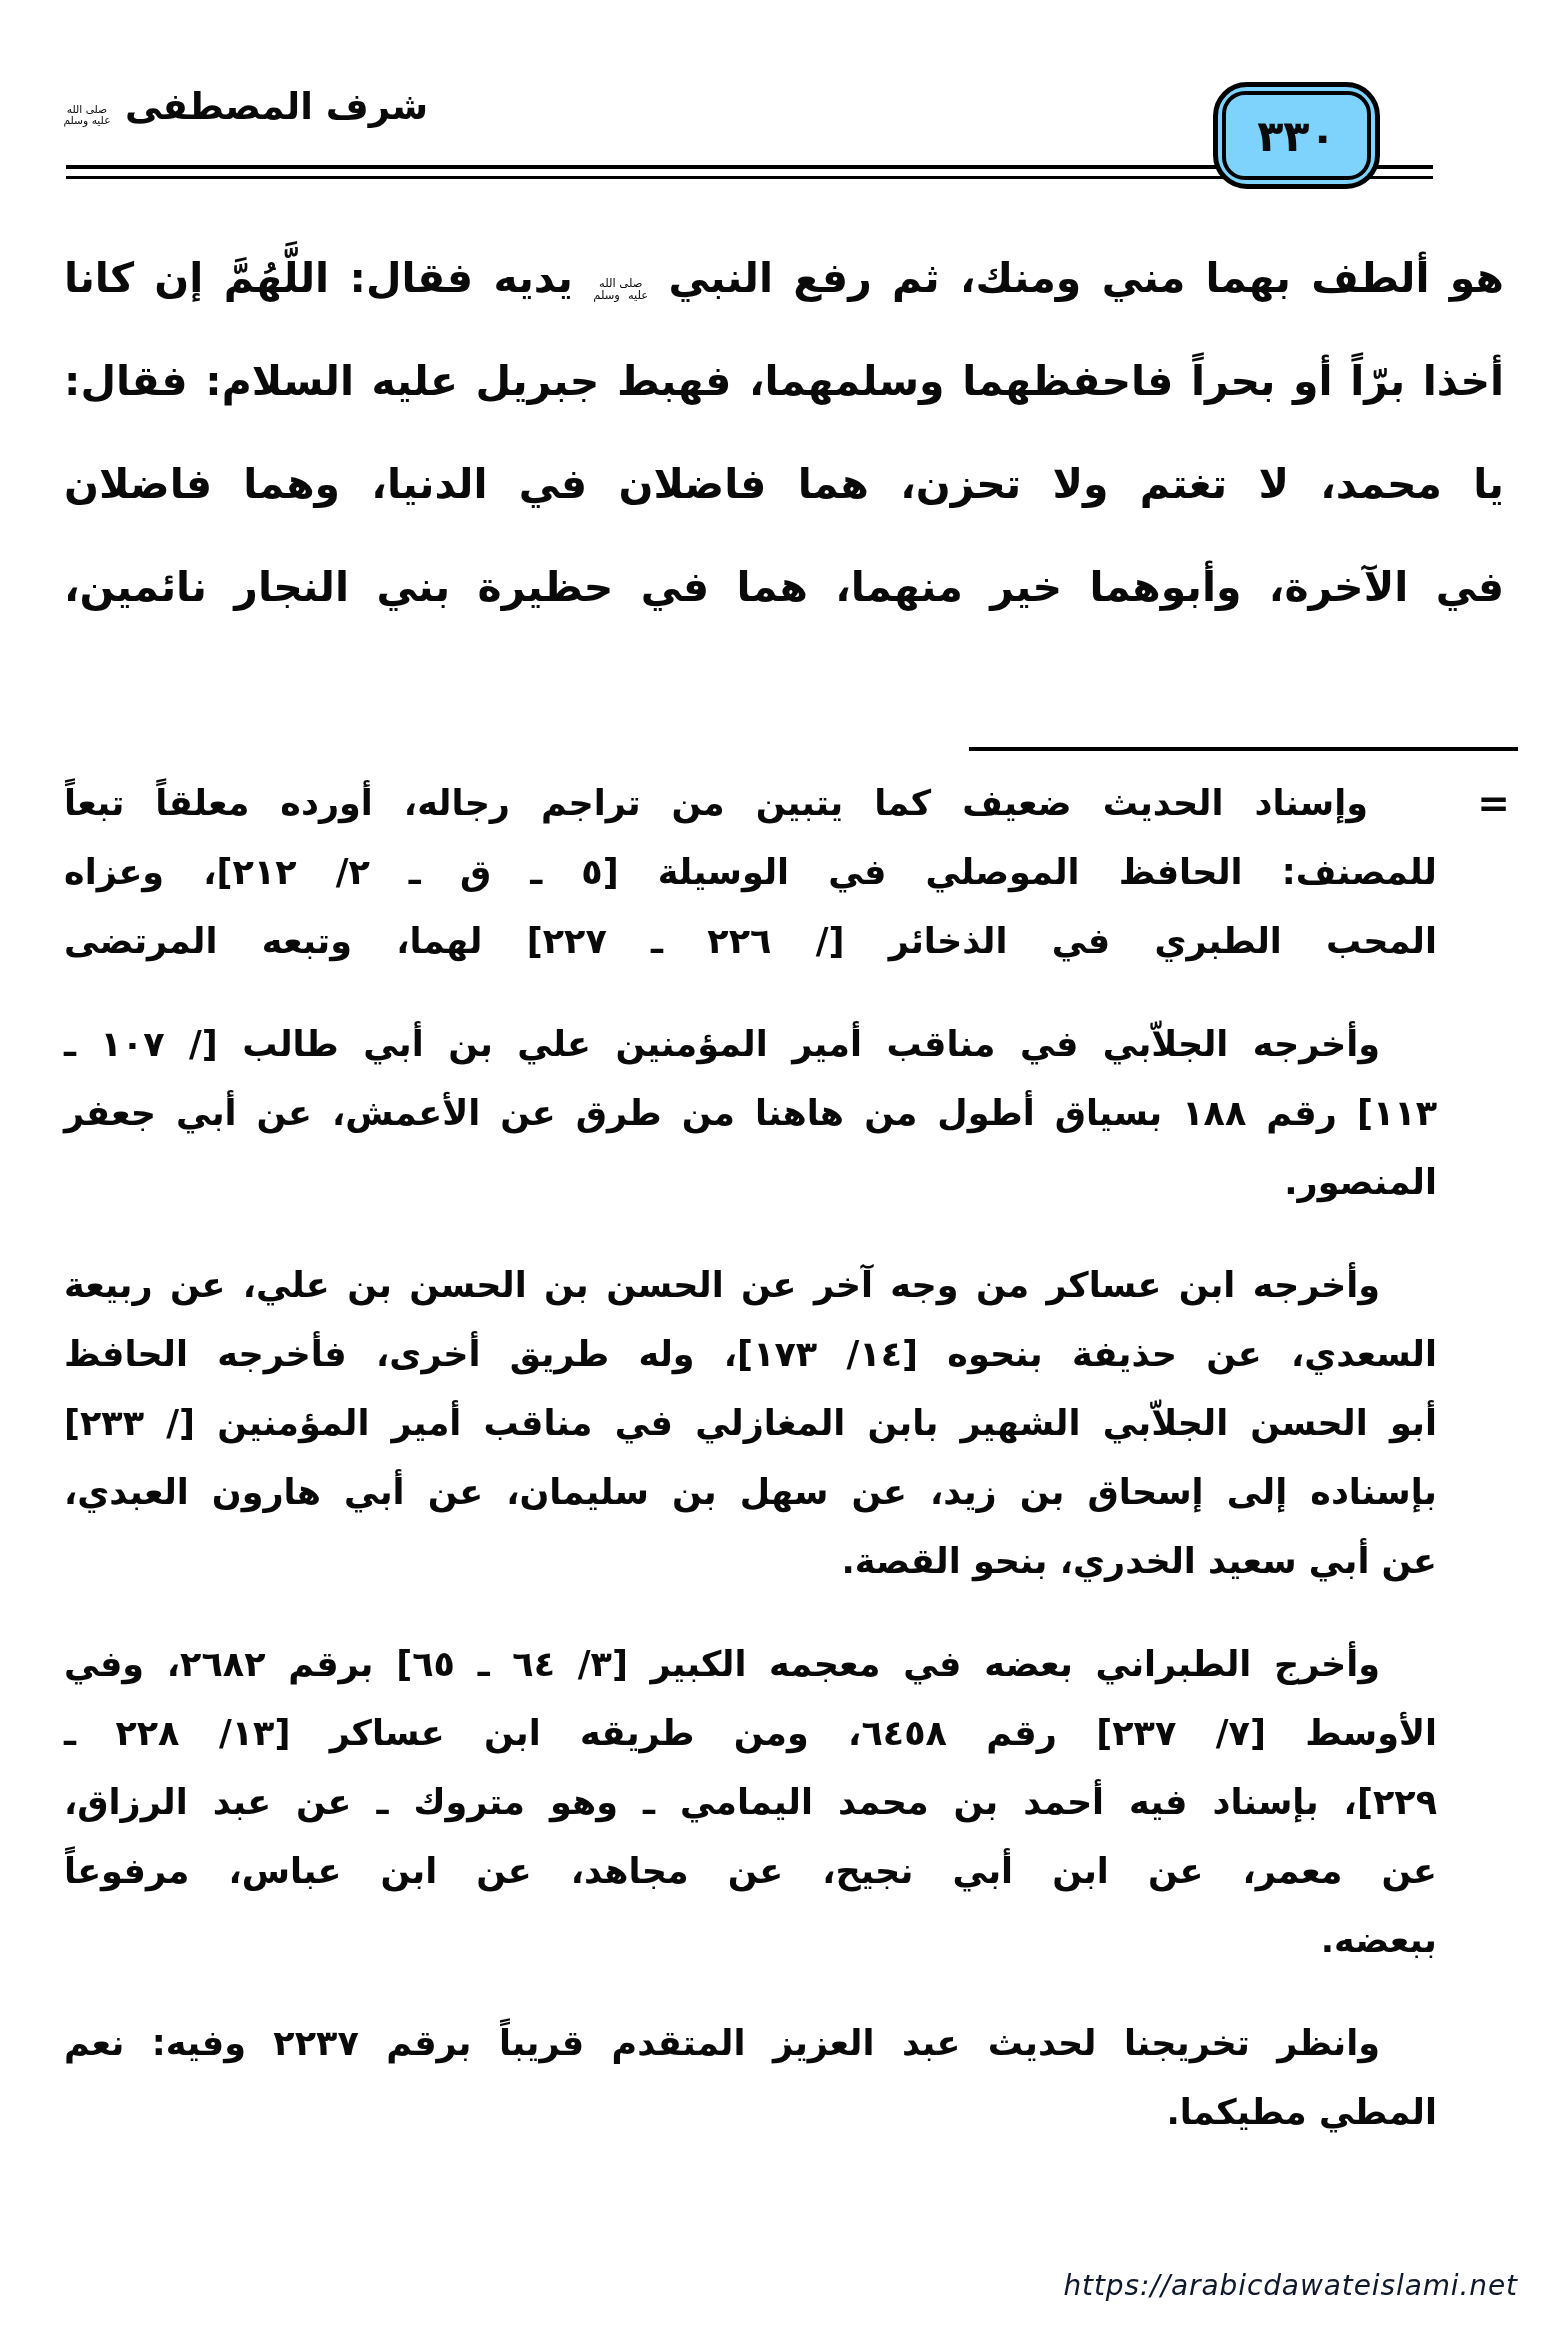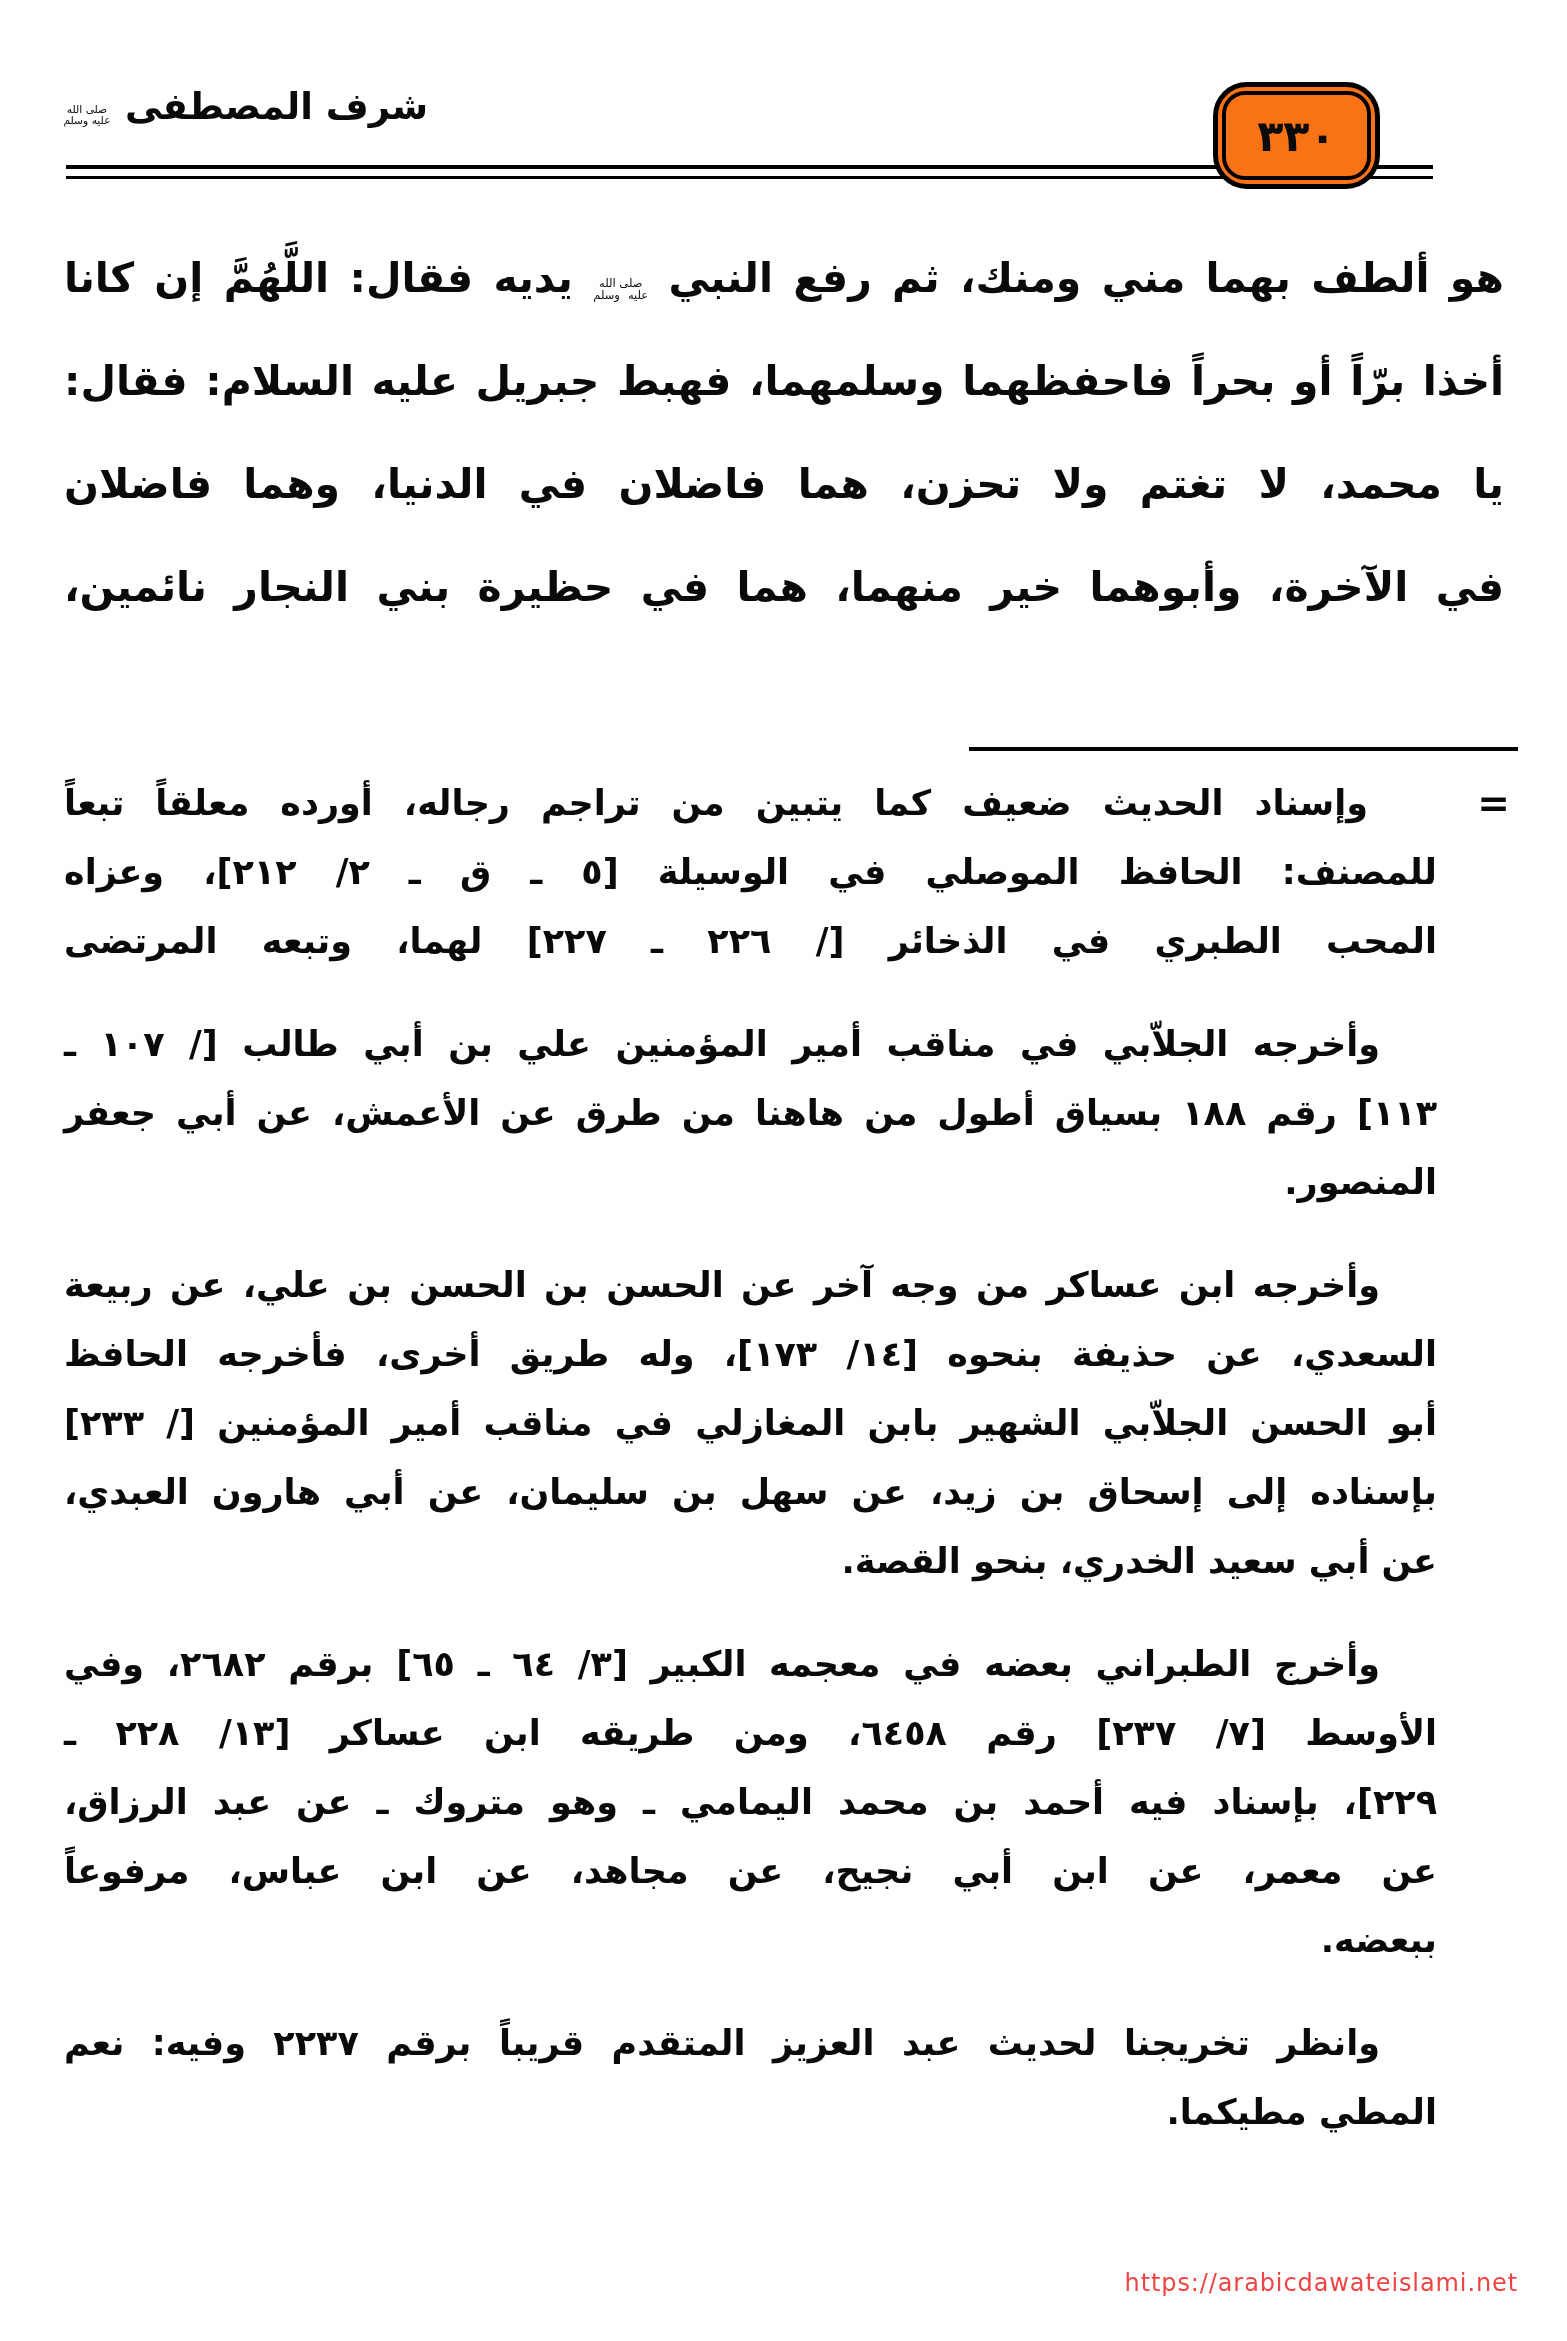--- a/index.html
+++ b/index.html
@@ -25,7 +25,7 @@
   }
   .page-badge{
     position:absolute;right:188px;top:82px;width:167px;height:107px;
-    background:#f97316;border:5.3px solid #000;border-radius:34px;
+    background:#7dd3fc;border:5.3px solid #000;border-radius:34px;
     padding:4.4px;box-sizing:border-box;z-index:2;
   }
   .page-badge .inner{

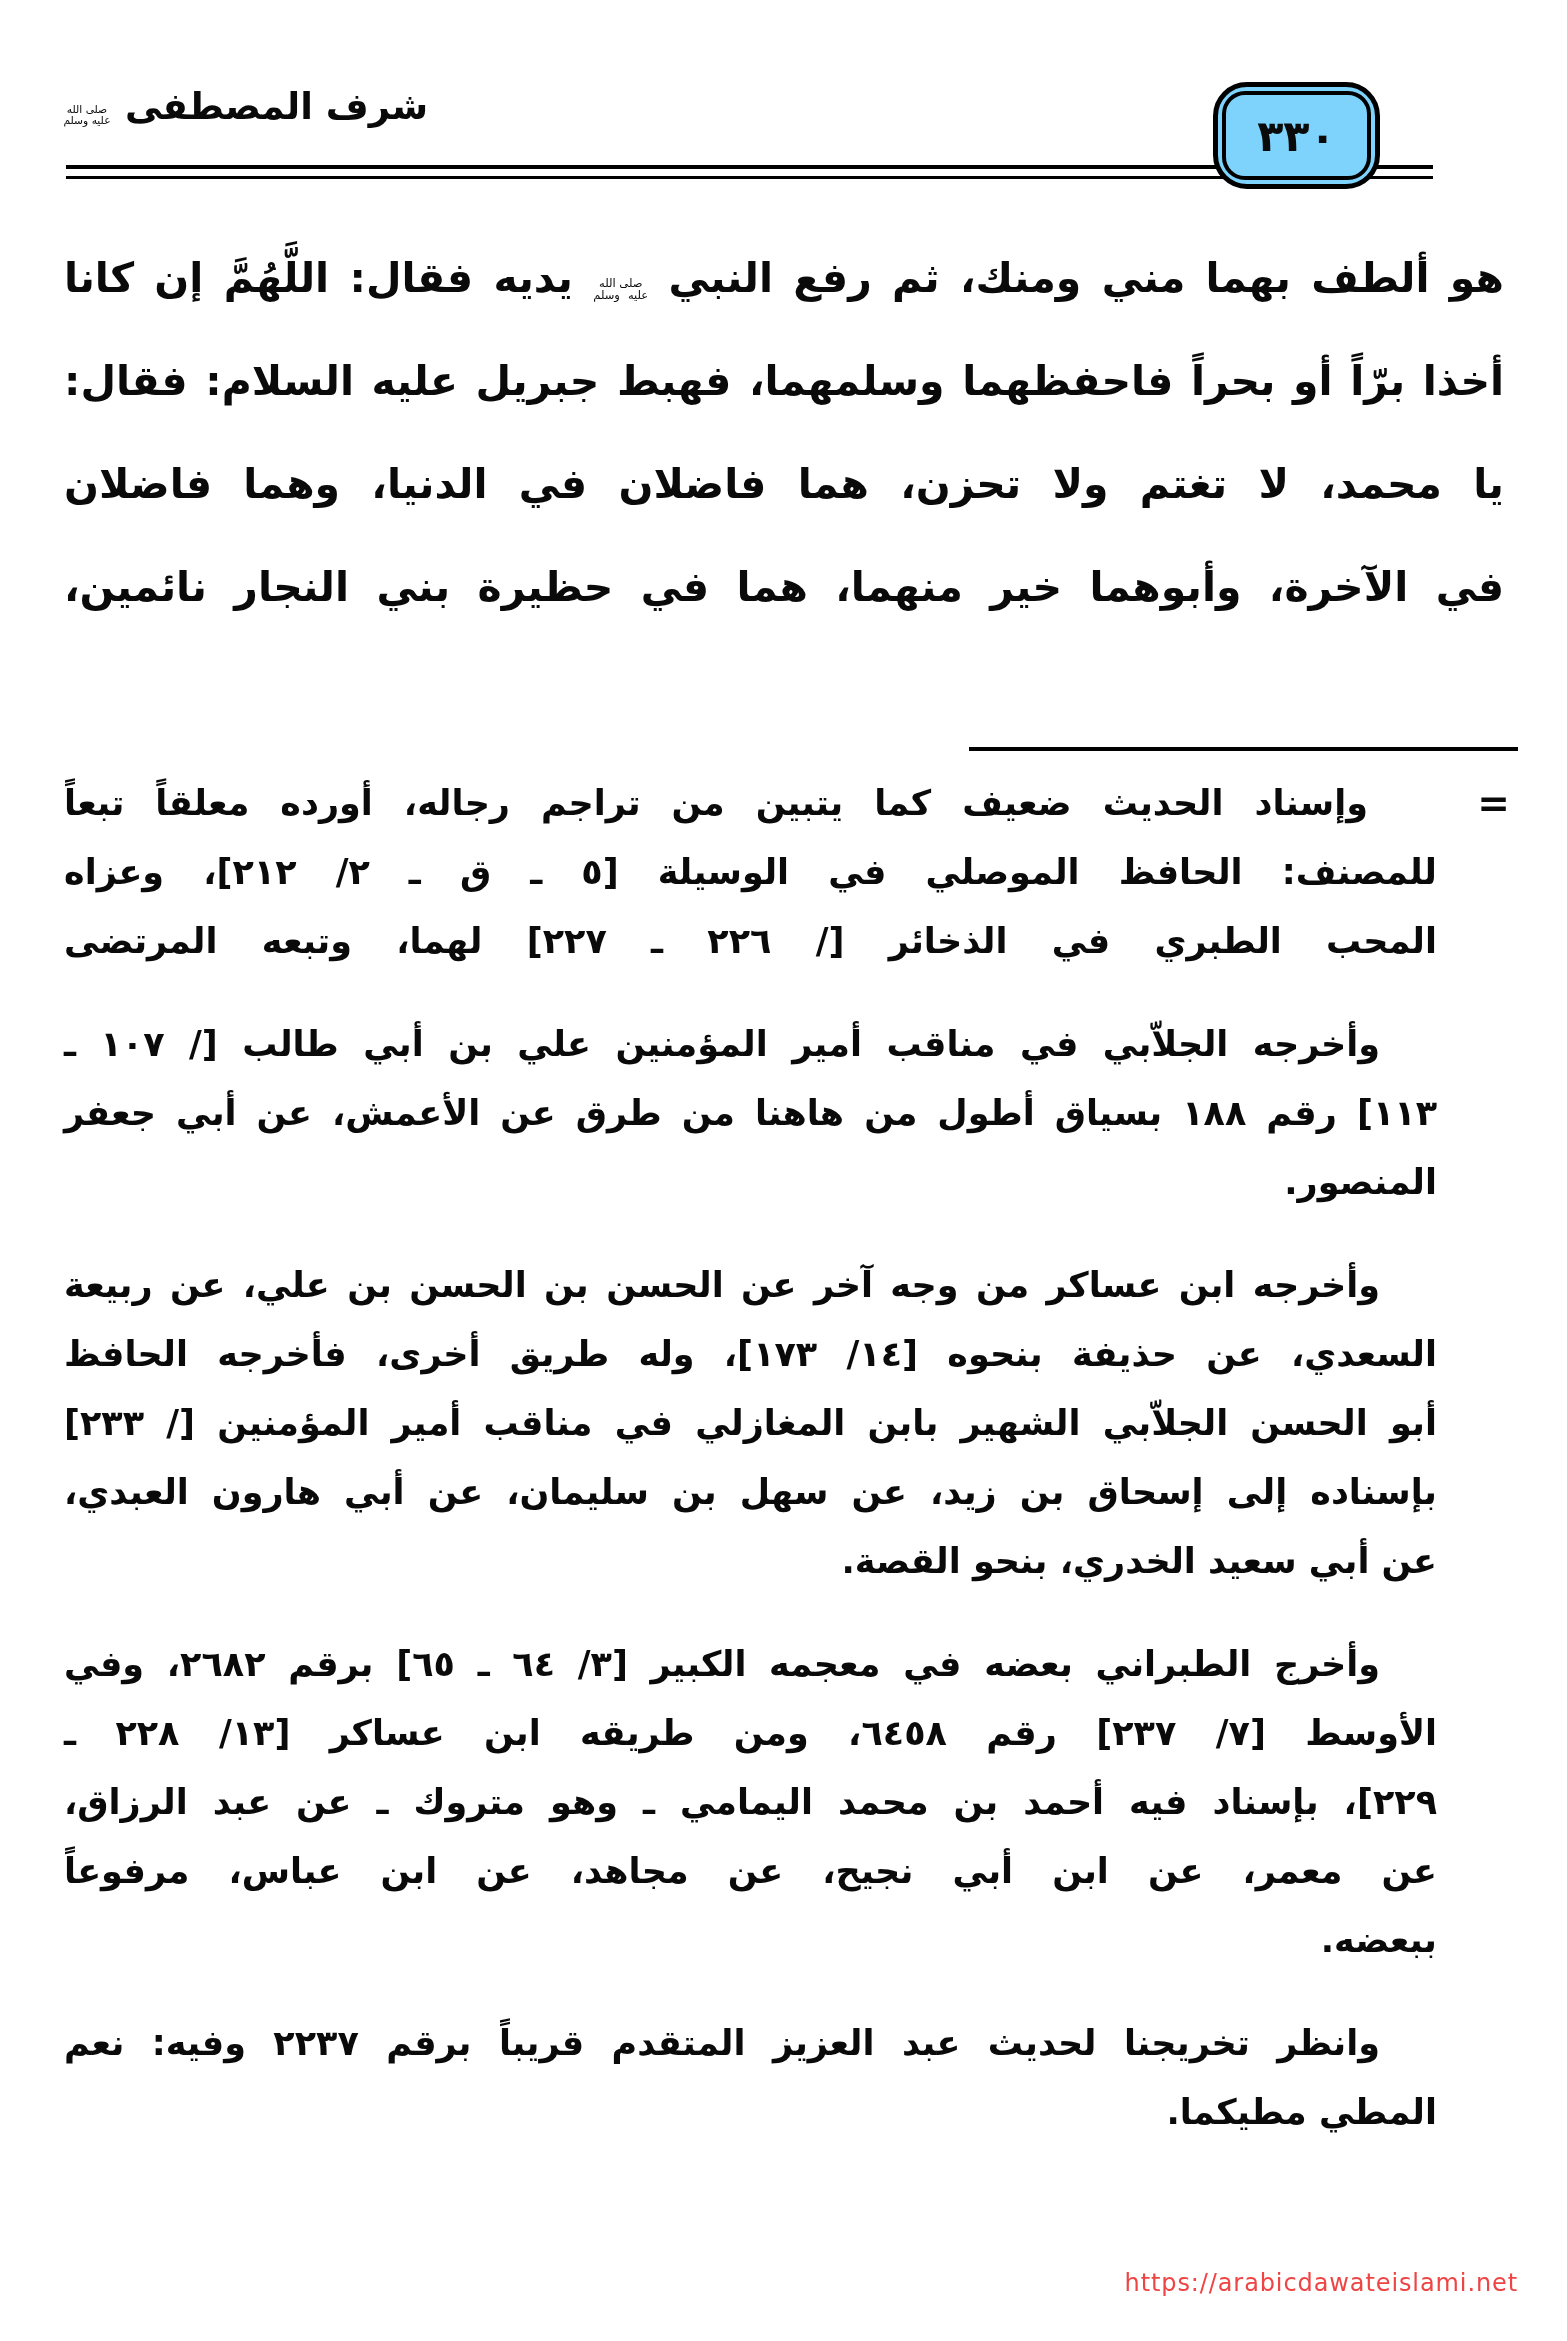--- a/index.html
+++ b/index.html
@@ -72,9 +72,10 @@
   
   .watermark{
     position:absolute;top:2269px;right:50px;
-    direction:ltr;font-size:24px;font-weight:400;
-    color:#ef4444;letter-spacing:0.9px;
+    direction:ltr;font-size:28px;font-weight:400;
+    color:#0f172a;letter-spacing:0.9px;
     font-family:"DejaVu Sans", sans-serif;
+    font-style:italic;
   }
 </style>
 </head>

